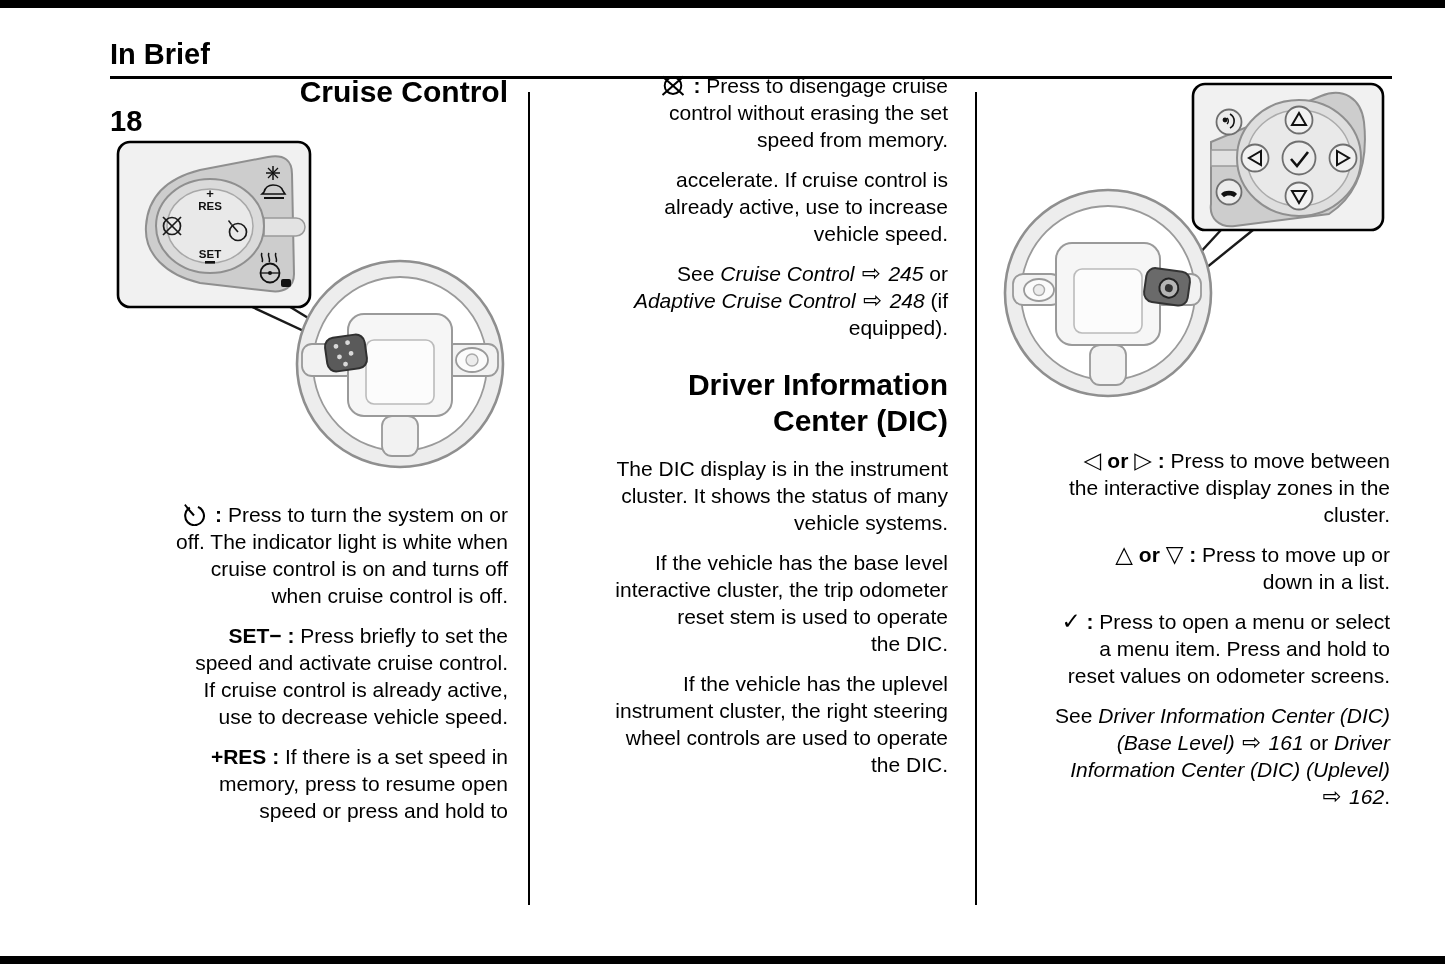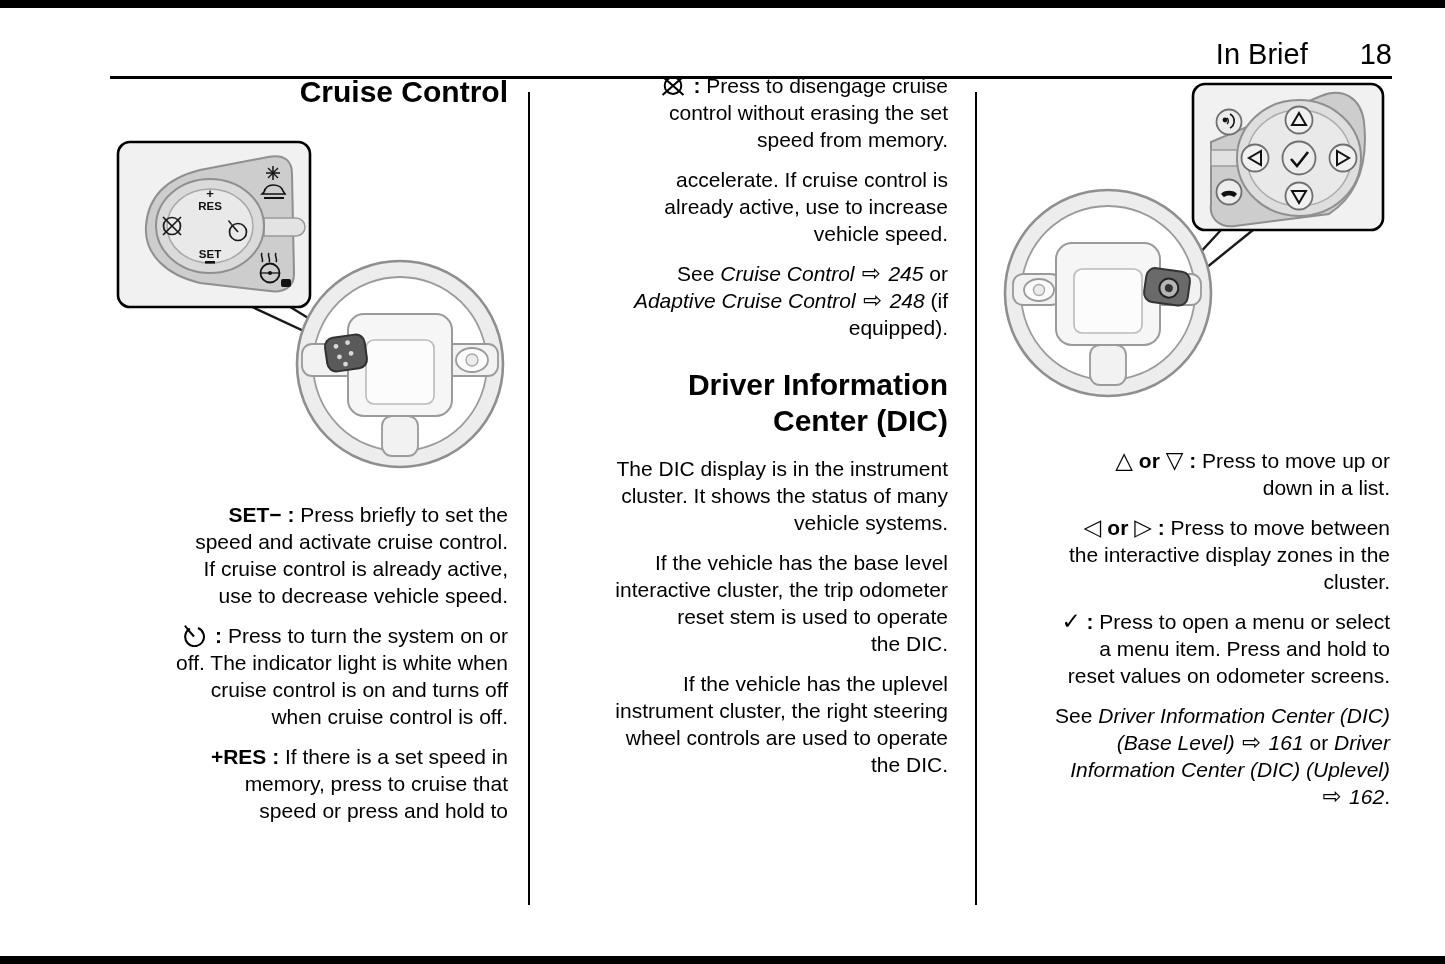--- a/index.html
+++ b/index.html
@@ -9,8 +9,8 @@
   #topbar{top:0;} #bottombar{bottom:0;}
 
   .header-row{position:absolute;top:38px;left:110px;width:1282px;display:flex;
-              justify-content:flex-end;align-items:baseline;gap:52px;
-              font-weight:normal;font-size:29px;}
+              justify-content:flex-end;align-items:baseline;gap:34px;
+              font-weight:bold;font-size:29px;flex-direction:column;}
   .header-rule{position:absolute;top:76px;left:110px;width:1282px;height:3px;background:#000;}
 
   .vrule{position:absolute;top:92px;height:813px;width:2px;background:#000;}

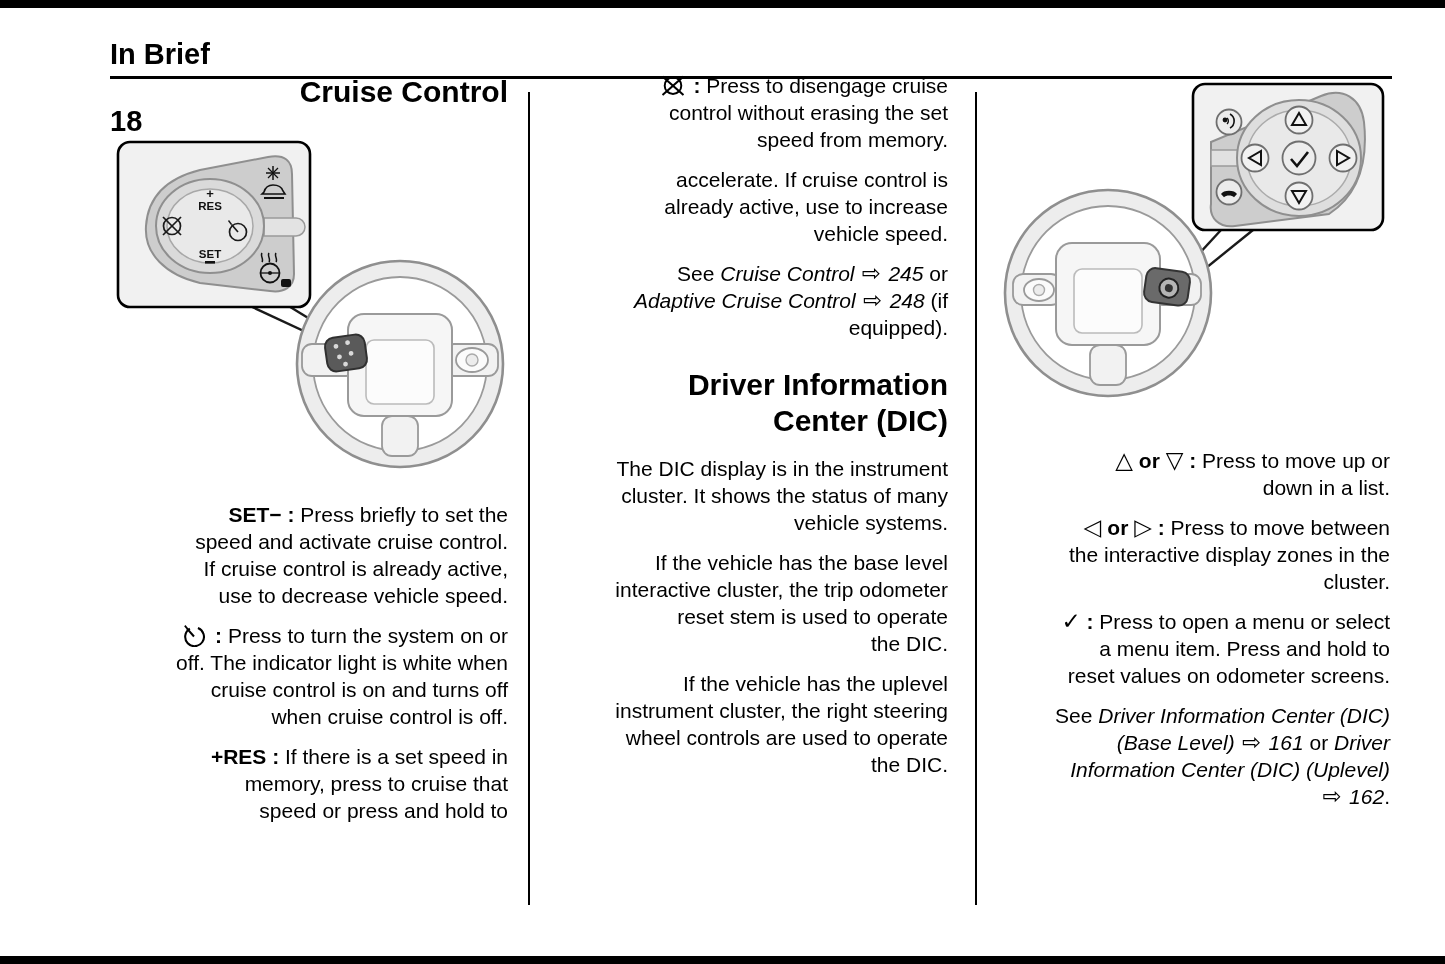--- a/index.html
+++ b/index.html
@@ -243,11 +243,11 @@
     </figure>
 
     <div class="paras">
-        <p class="para"><span class="rs">△</span><span class="rb"> or </span><span class="rs">▽</span><span class="rb"> : </span><span class="rn">Press to move up or
-down in a list.</span></p>
         <p class="para"><span class="rs">◁</span><span class="rb"> or </span><span class="rs">▷</span><span class="rb"> : </span><span class="rn">Press to move between
 the interactive display zones in the
 cluster.</span></p>
+        <p class="para"><span class="rs">△</span><span class="rb"> or </span><span class="rs">▽</span><span class="rb"> : </span><span class="rn">Press to move up or
+down in a list.</span></p>
         <p class="para"><span class="rs">✓</span><span class="rb"> : </span><span class="rn">Press to open a menu or select
 a menu item. Press and hold to
 reset values on odometer screens.</span></p>

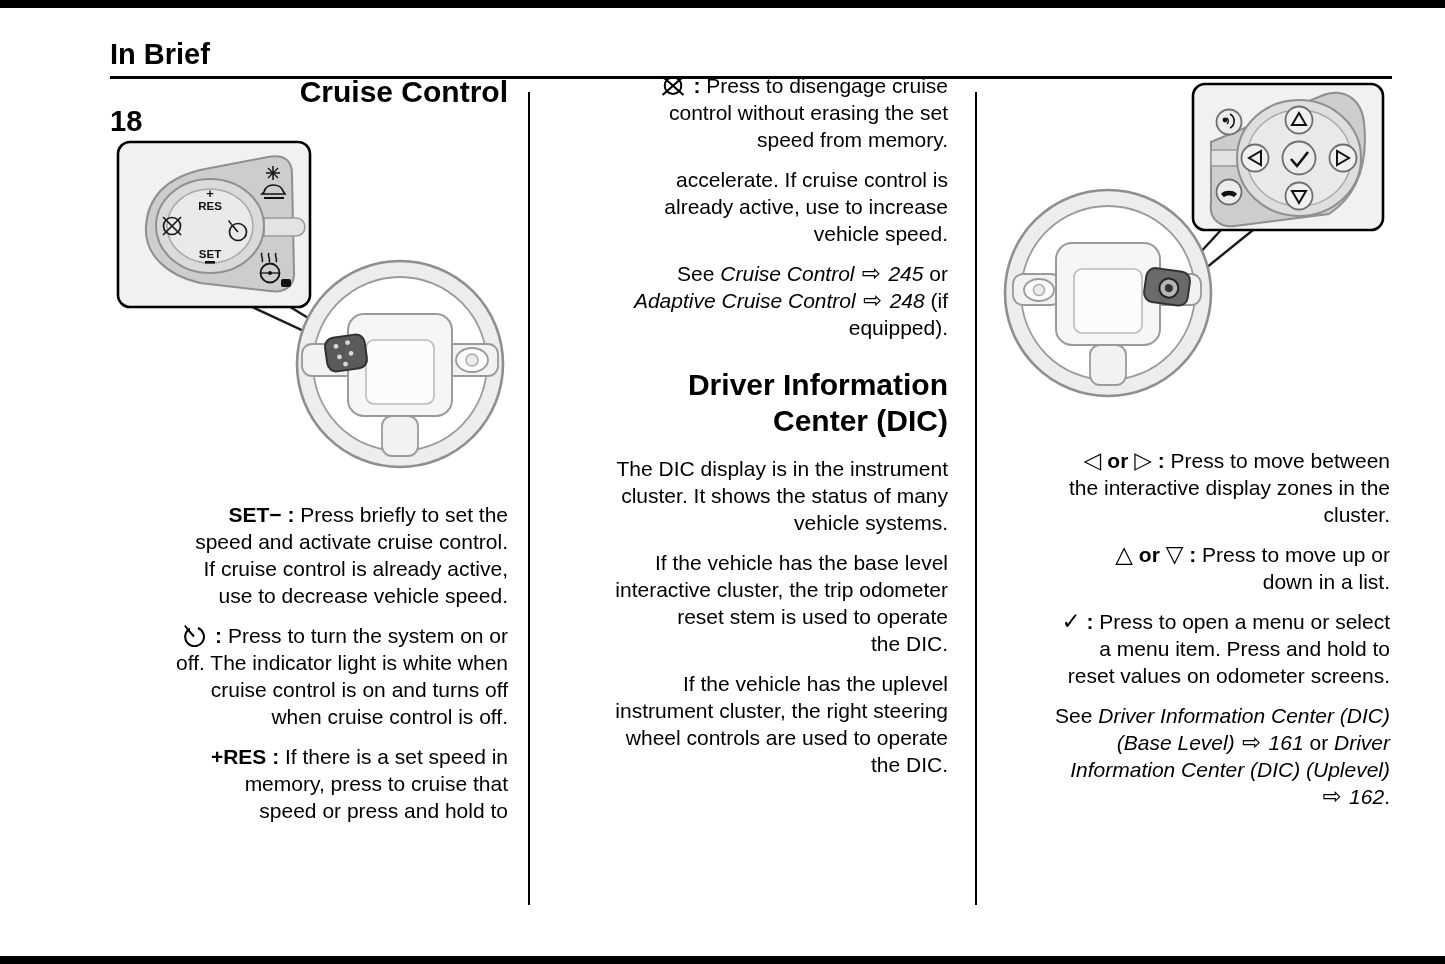--- a/index.html
+++ b/index.html
@@ -138,16 +138,16 @@
     </figure>
 
     <div class="paras">
-        <p class="para"><span class="rb">SET− : </span><span class="rn">Press briefly to set the
-speed and activate cruise control.
-If cruise control is already active,
-use to decrease vehicle speed.</span></p>
         <p class="para"><svg class="tx-icon" viewBox="0 0 26 22">
             <use href="#cruise-on-off-icon"></use>
           </svg><span class="rb"> : </span><span class="rn">Press to turn the system on or
 off. The indicator light is white when
 cruise control is on and turns off
 when cruise control is off.</span></p>
+        <p class="para"><span class="rb">SET− : </span><span class="rn">Press briefly to set the
+speed and activate cruise control.
+If cruise control is already active,
+use to decrease vehicle speed.</span></p>
         <p class="para"><span class="rb">+RES : </span><span class="rn">If there is a set speed in
 memory, press to cruise that
 speed or press and hold to</span></p>

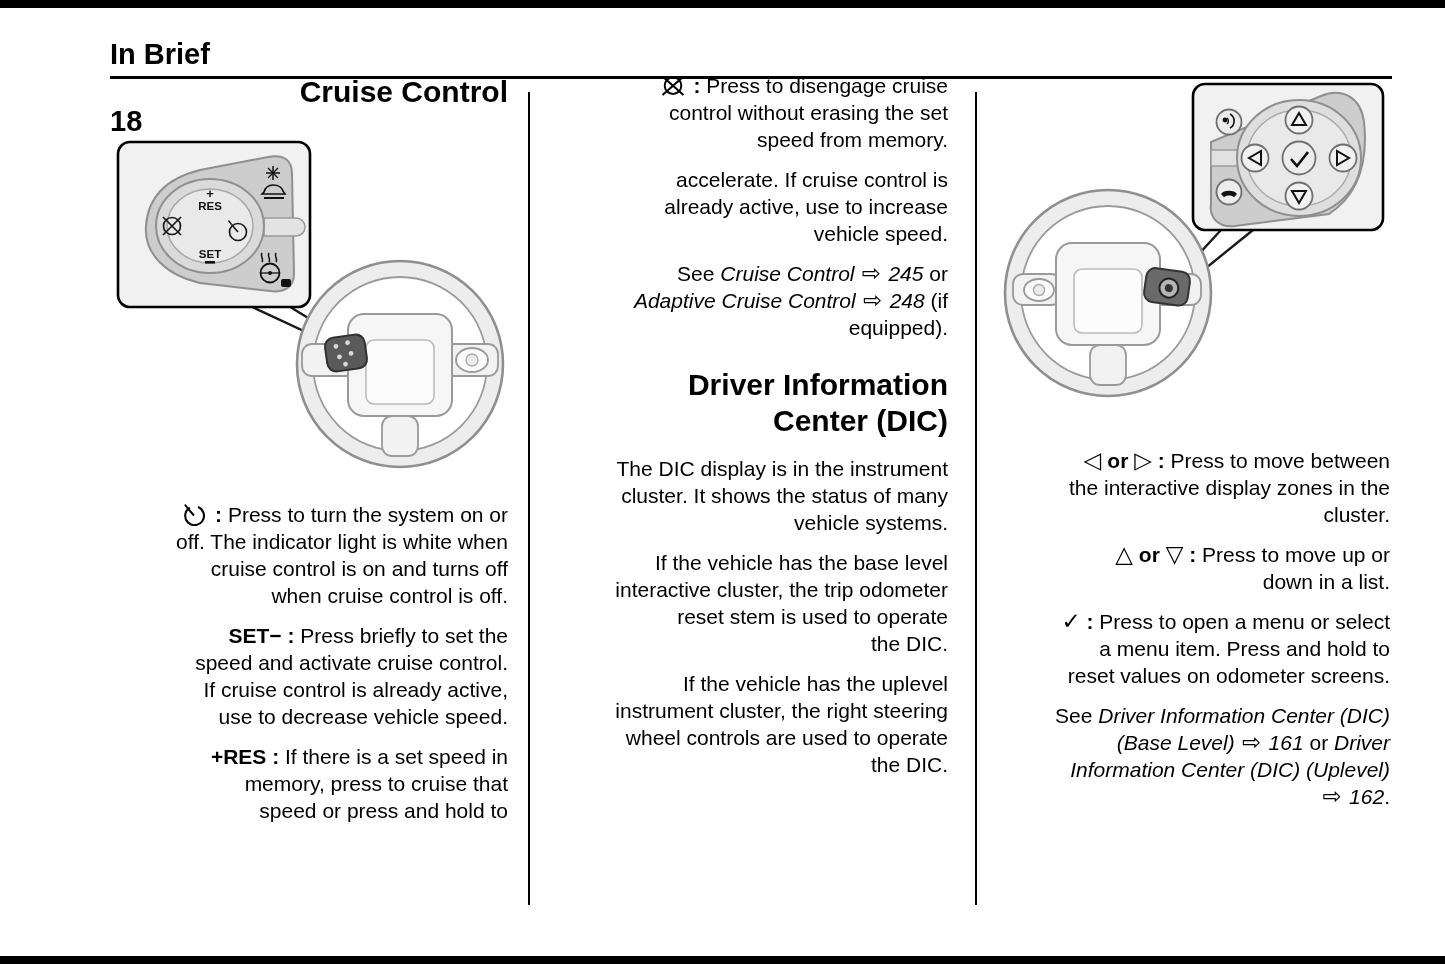--- a/index.html
+++ b/index.html
@@ -149,7 +149,7 @@
 If cruise control is already active,
 use to decrease vehicle speed.</span></p>
         <p class="para"><span class="rb">+RES : </span><span class="rn">If there is a set speed in
-memory, press to cruise that
+memory, press to resume open
 speed or press and hold to</span></p>
       </div>
   </section>

